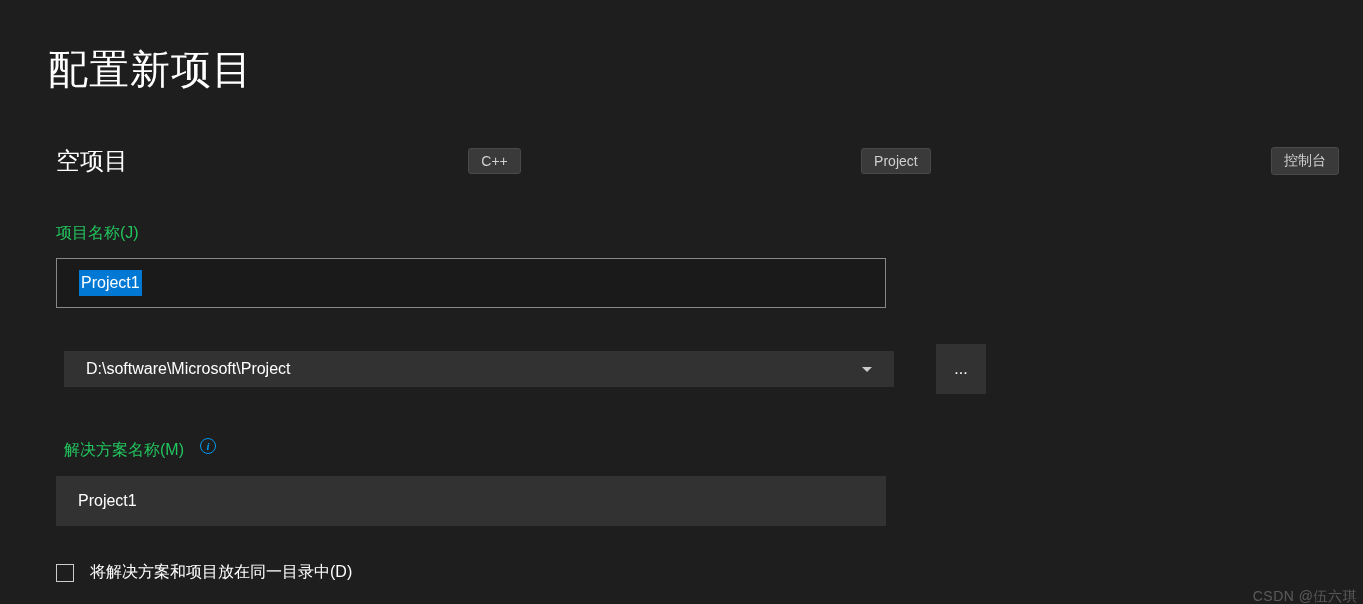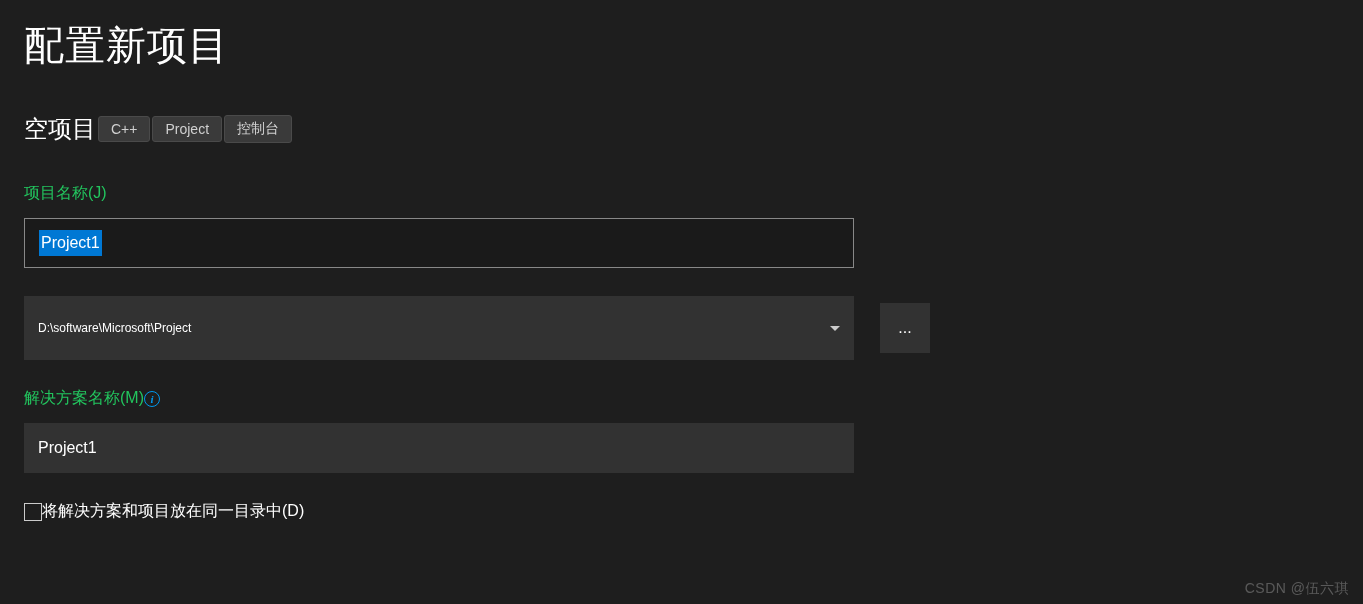--- a/index.html
+++ b/index.html
@@ -4,7 +4,7 @@
   <style>
     * {
       box-sizing: border-box;
-      margin: 0;
+      margin: 8px;
       padding: 0;
     }
     body {

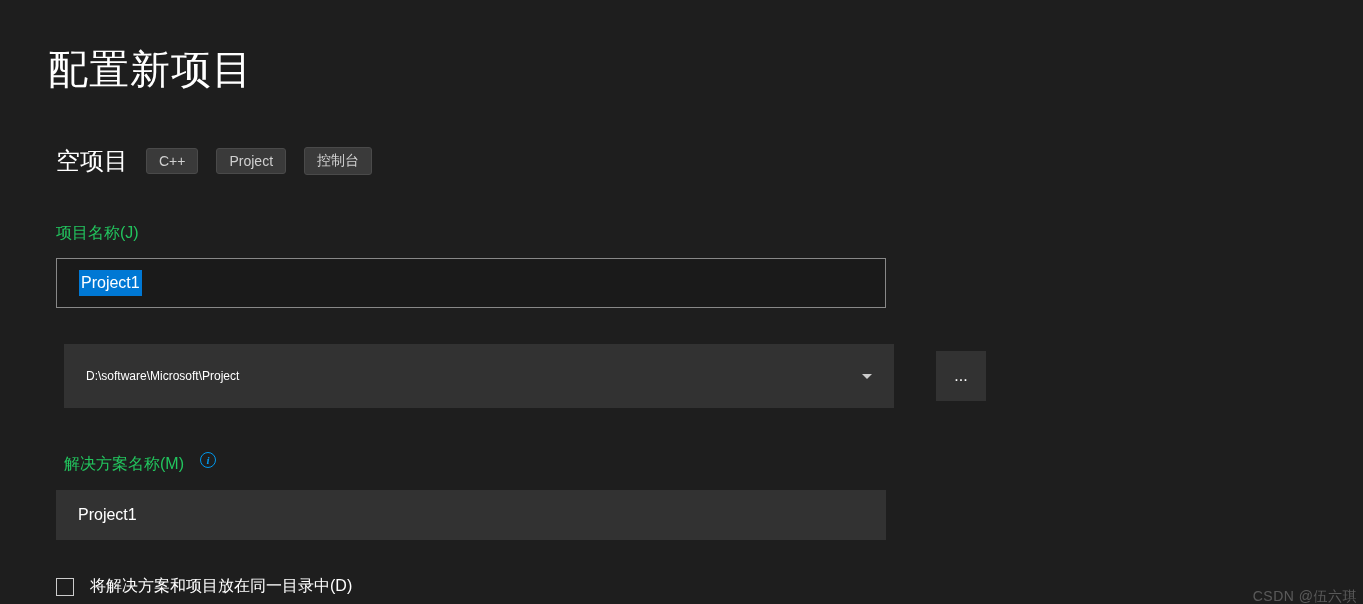--- a/index.html
+++ b/index.html
@@ -28,6 +28,7 @@
       align-items: center;
       gap: 2px;
       margin-bottom: 38px;
+      justify-content: space-between;
     }
     .template-name {
       font-size: 24px;

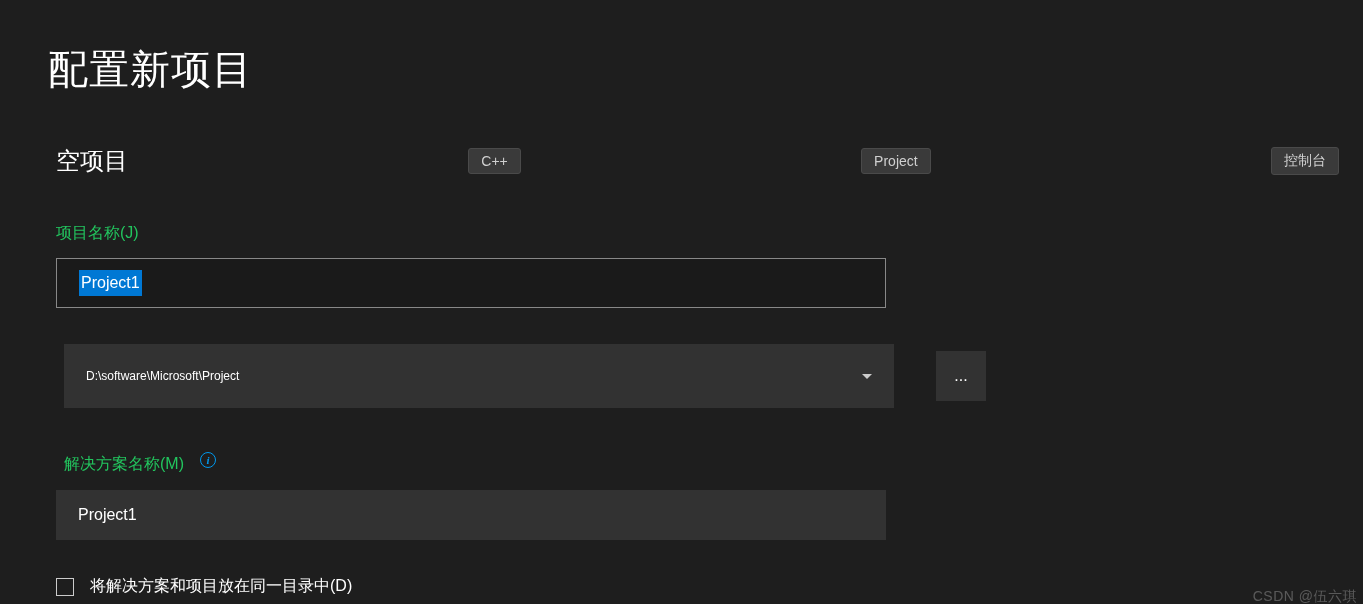--- a/index.html
+++ b/index.html
@@ -93,7 +93,7 @@
     }
     .combo-box {
       width: 830px;
-      height: 64px;
+      height: 36px;
       background-color: #323232;
       border: none;
       display: flex;
@@ -101,7 +101,7 @@
       justify-content: space-between;
       padding: 0 14px;
       color: #ffffff;
-      font-size: 12px;
+      font-size: 16px;
       cursor: pointer;
     }
     .dropdown-arrow {

